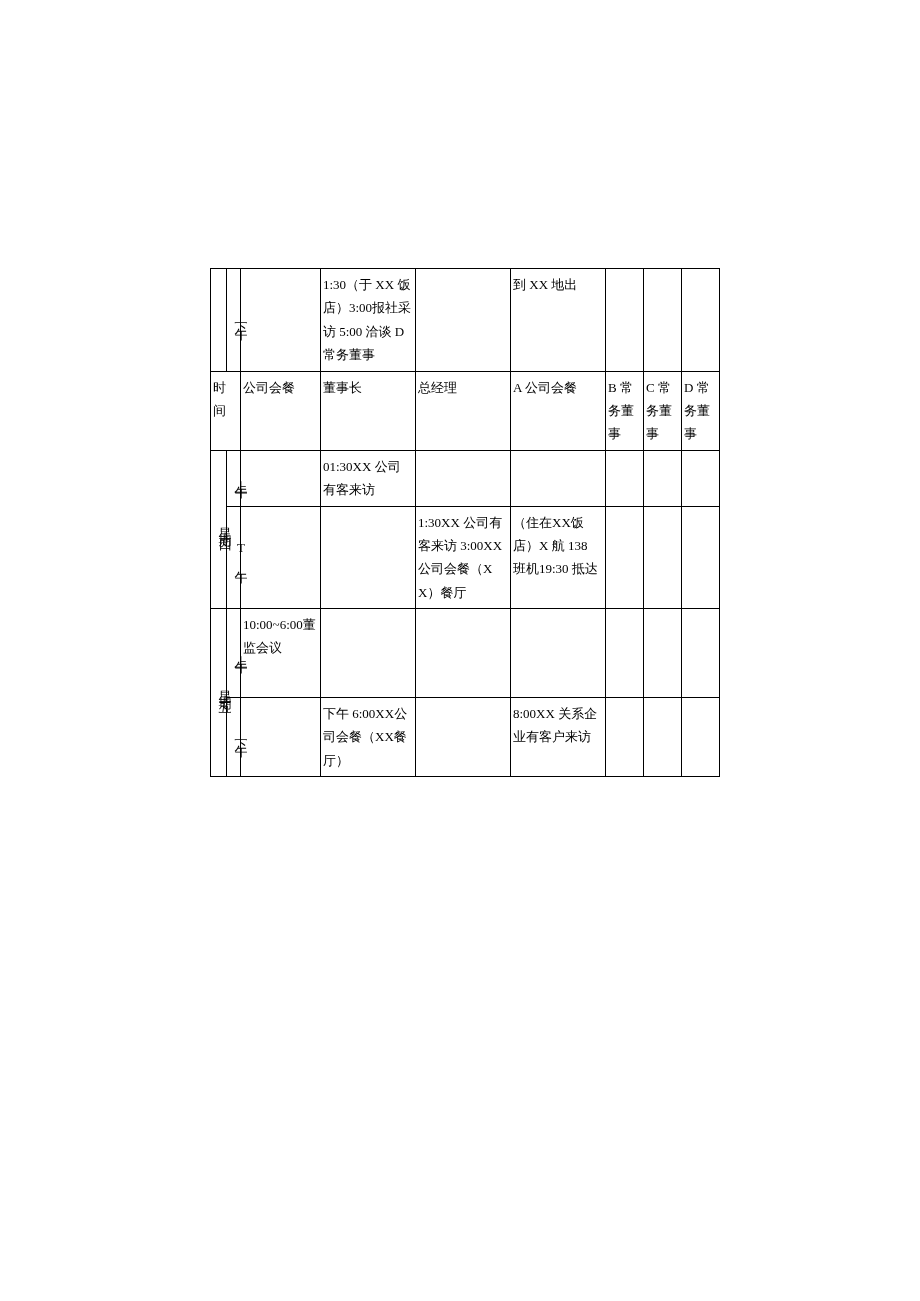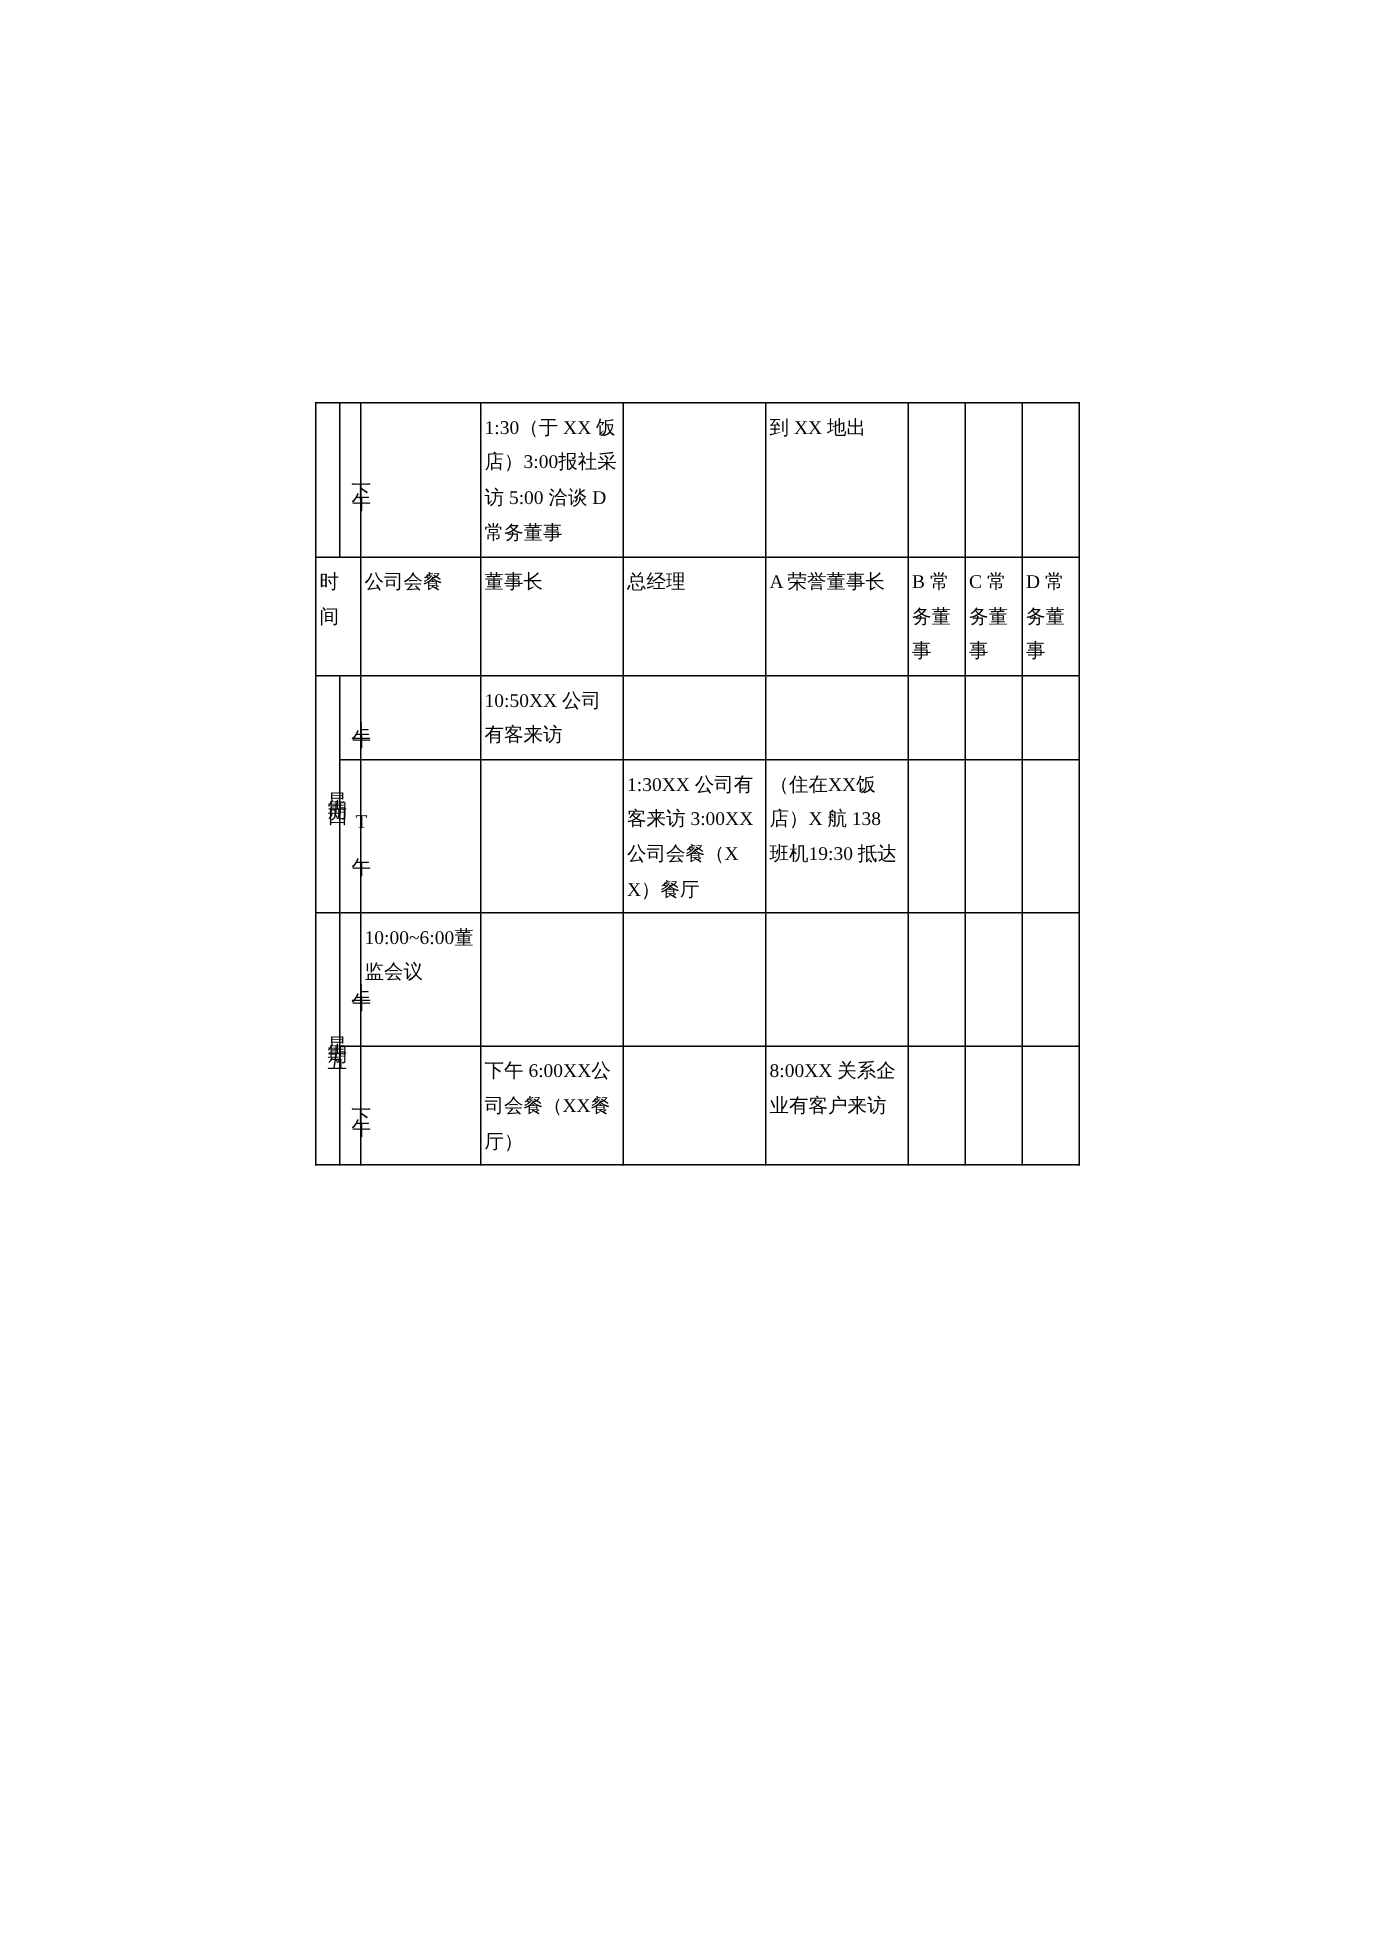--- a/index.html
+++ b/index.html
@@ -107,7 +107,7 @@
           <span>总经理</span>
         </td>
         <td>
-          <span>A 荣誉董事长</span>
+          <span>A 公司会餐</span>
         </td>
         <td>
           <span>B 常务董事</span>

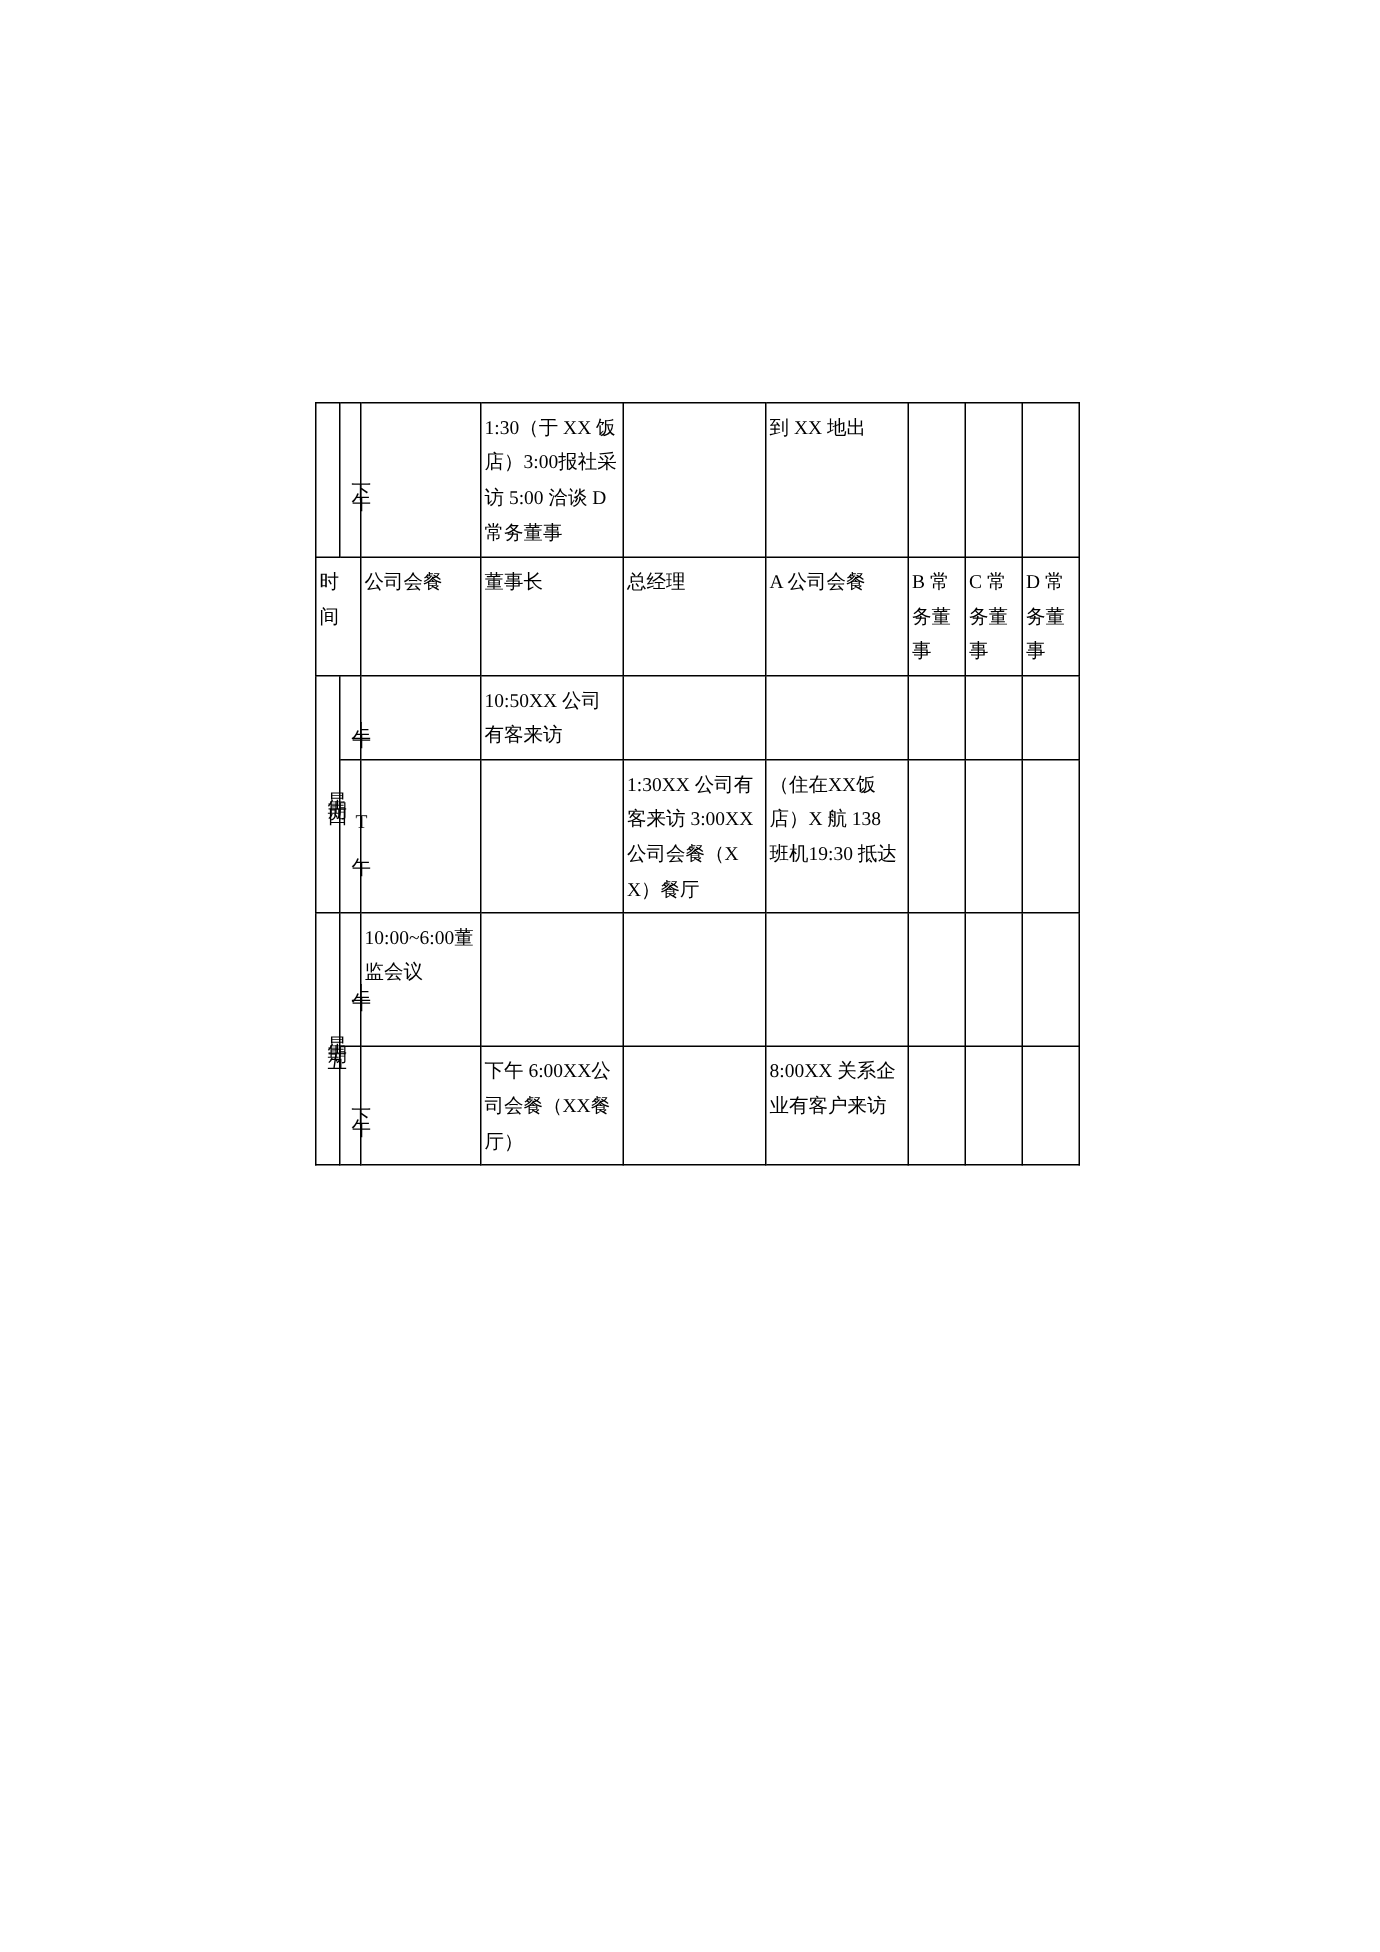--- a/index.html
+++ b/index.html
@@ -129,7 +129,7 @@
         </td>
         <td></td>
         <td>
-          <span>10:50XX 公司有客来访</span>
+          <span>01:30XX 公司有客来访</span>
         </td>
         <td></td>
         <td></td>

